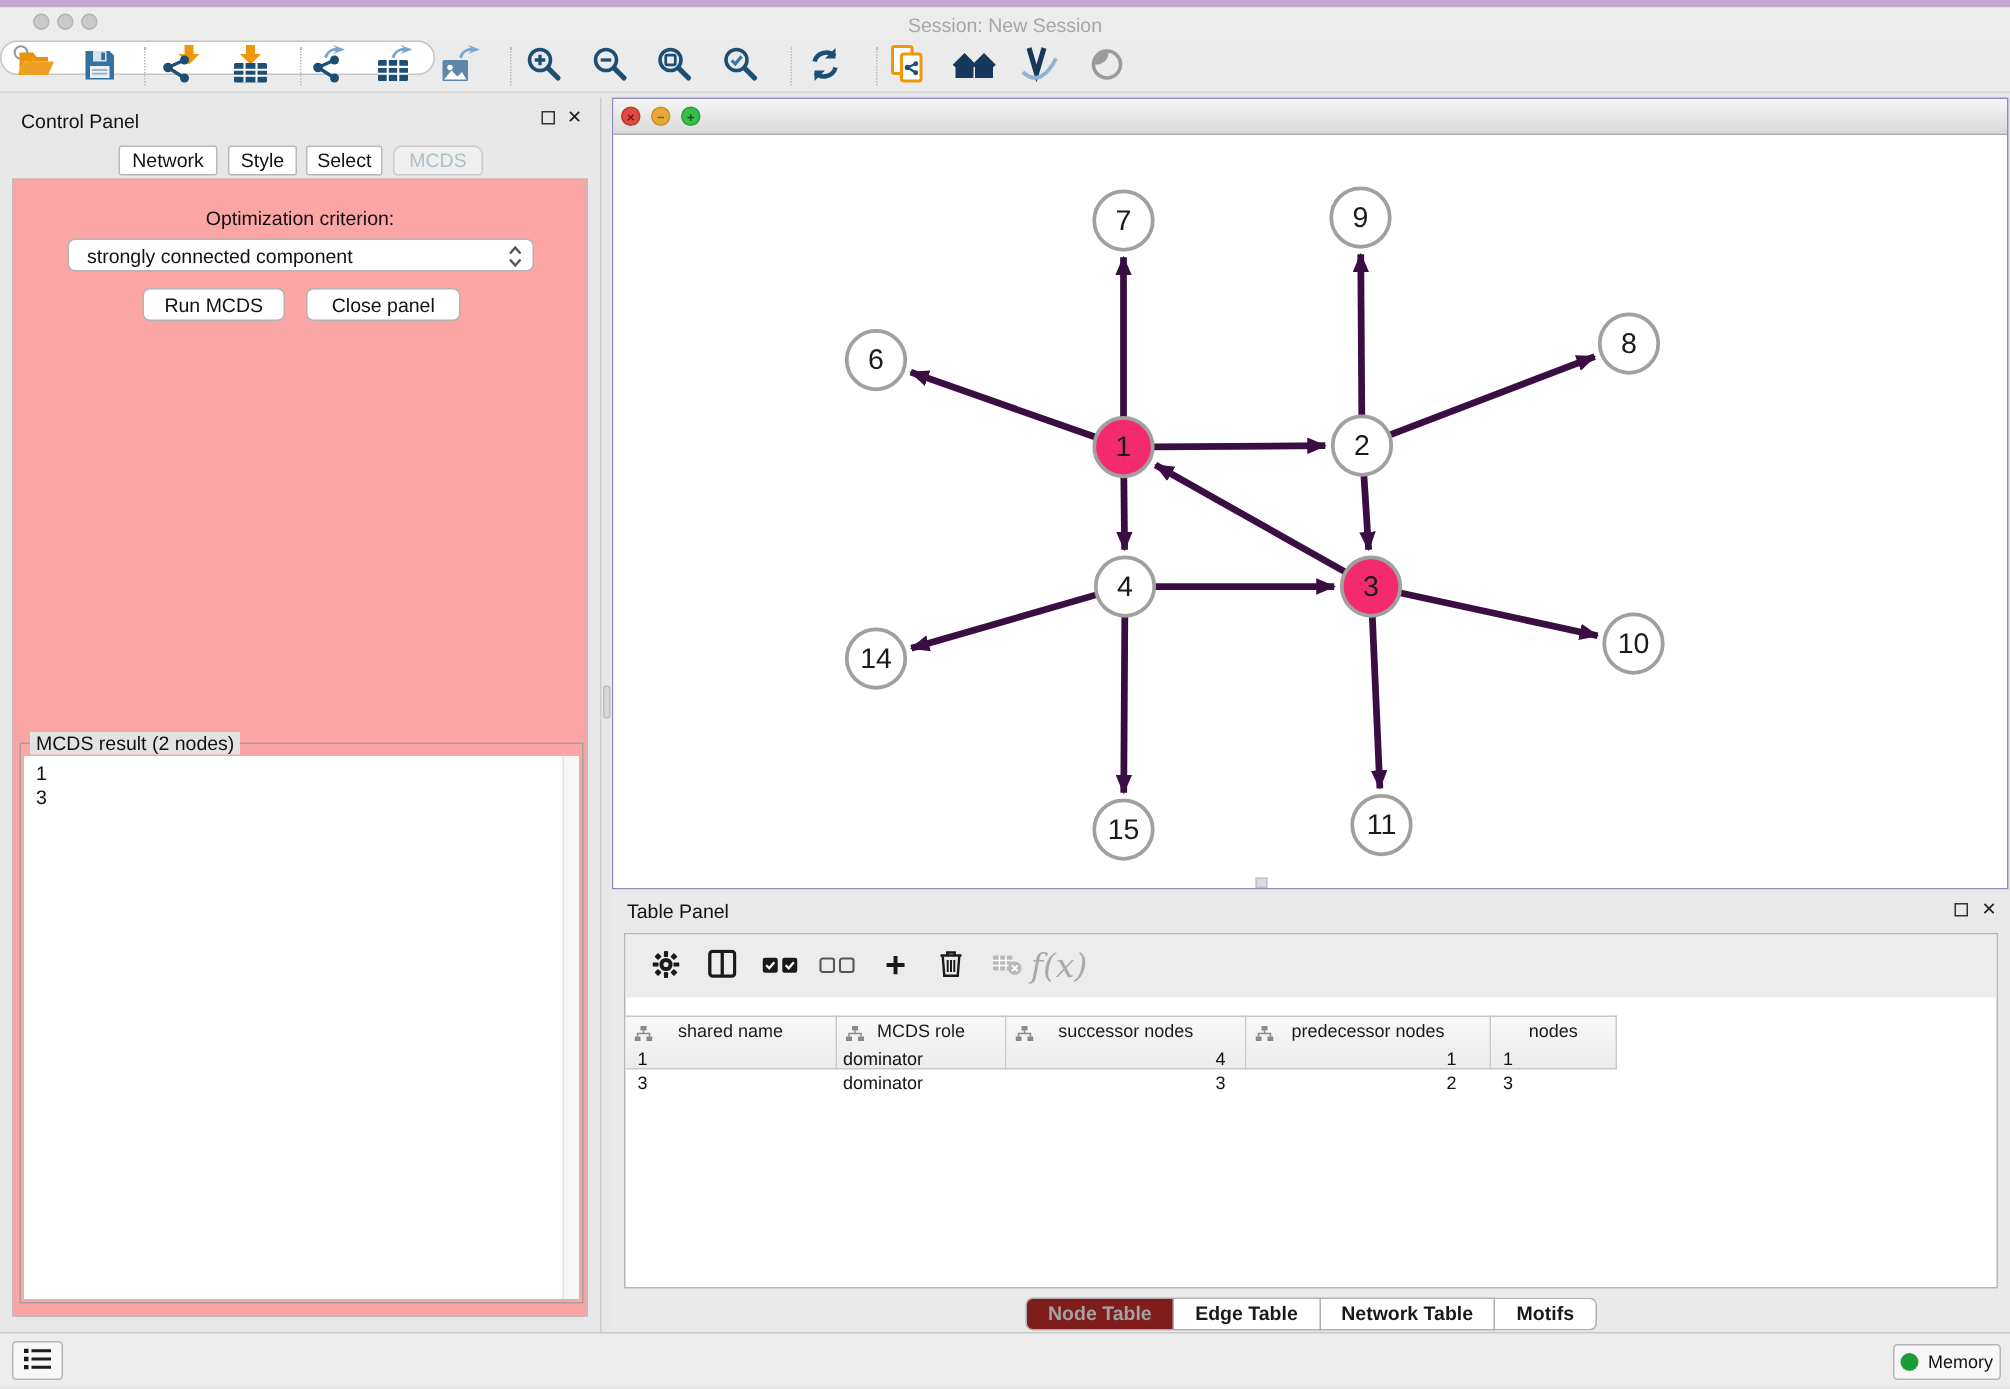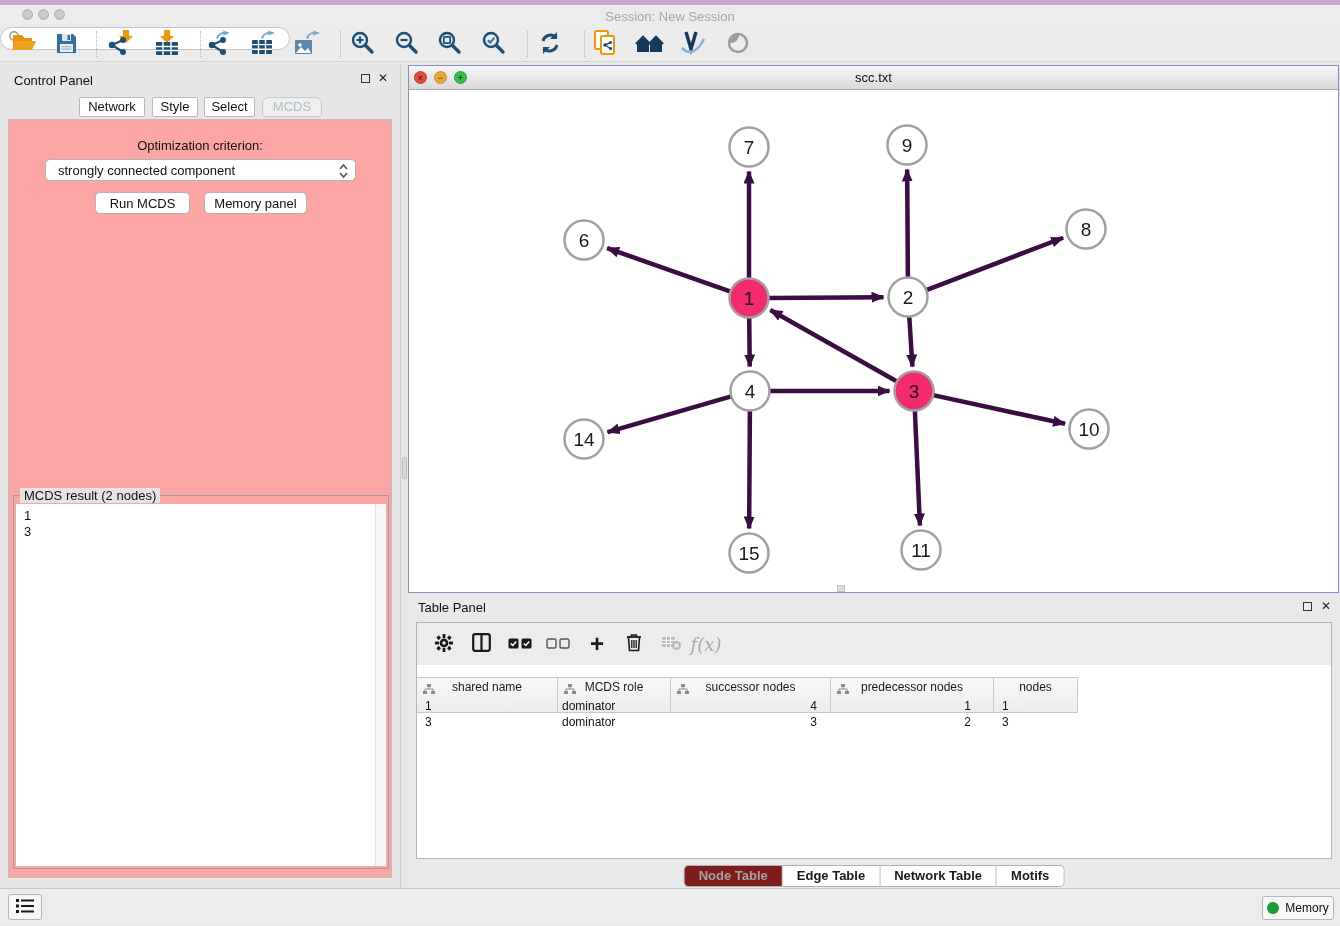--- a/index.html
+++ b/index.html
@@ -298,7 +298,6 @@
     <span class="light red" style="left:5px">×</span>
     <span class="light yellow" style="left:25px">−</span>
     <span class="light green" style="left:45px">+</span>
-    <div class="net-title">scc.txt</div>
   </div>
   <div class="net-canvas">
     <svg id="graph-svg" width="929" height="502" viewBox="0 0 929 502">

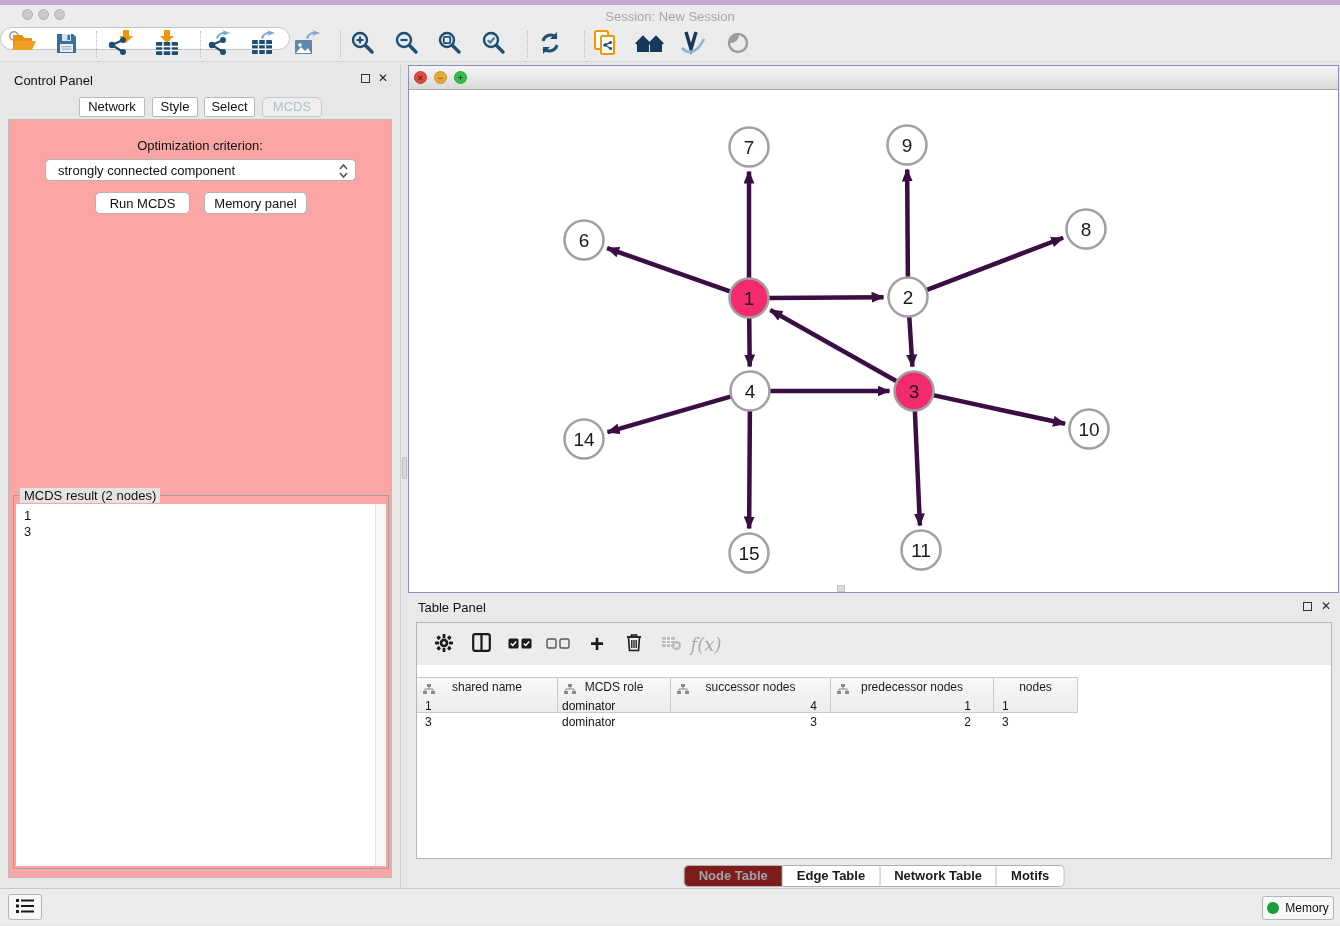--- a/index.html
+++ b/index.html
@@ -276,7 +276,7 @@
     </div>
 
     <button class="mac-btn" style="left:86px; width:95px">Run MCDS</button>
-    <button class="mac-btn" style="left:195px; width:103px">Memory panel</button>
+    <button class="mac-btn" style="left:195px; width:103px">Close panel</button>
 
     <div class="abs groupbox">
       <span class="groupbox-legend">MCDS result (2 nodes)</span>

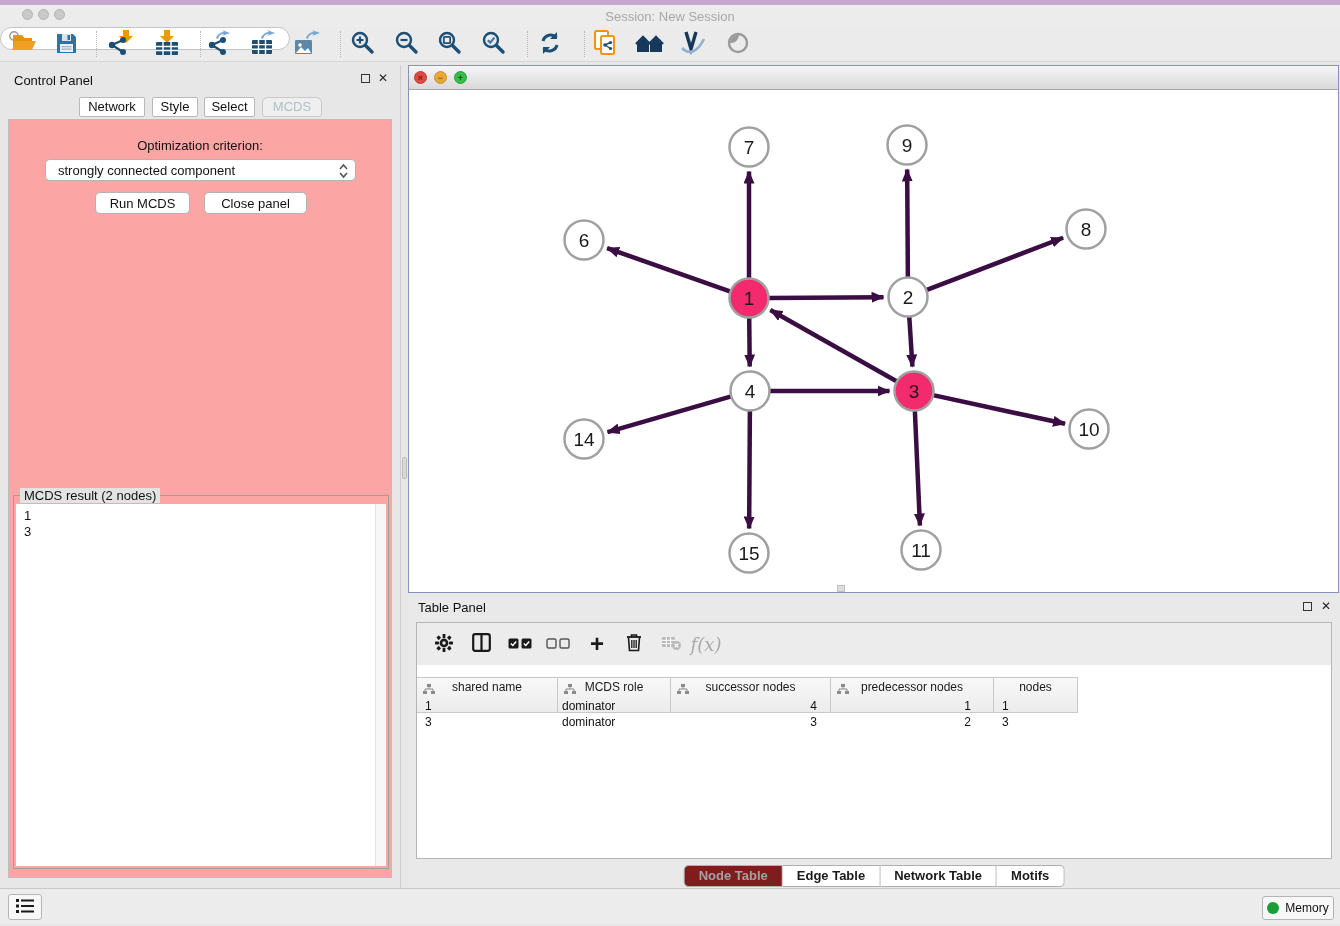--- a/index.html
+++ b/index.html
@@ -58,7 +58,7 @@
   .tp-box { position:absolute; left:8px; top:29px; width:916px; height:237px; background:#fff; border:1px solid #b5b5b5; }
   .tp-toolbar { position:absolute; left:0; top:0; right:0; height:42px; background:#ececec; }
   .tp-icon { position:absolute; top:0; height:42px; display:flex; align-items:center; justify-content:center; width:34px; background:none; border:none; cursor:pointer; }
-  .fx { font-family:"DejaVu Serif",serif; font-style:italic; font-size:18px; color:#a9a9a9; }
+  .fx { font-family:"DejaVu Serif",serif; font-style:italic; font-size:22px; color:#a9a9a9; }
   .thead { position:absolute; left:0; top:54px; height:36px; display:flex; }
   .th { position:relative; background:linear-gradient(#f8f8f8,#ececec); border-top:1px solid #c9c9c9; border-bottom:1px solid #c9c9c9; border-right:1px solid #c9c9c9; font-size:12px; color:#1a1a1a; text-align:center; line-height:18px; }
   .th .hier { position:absolute; left:6px; top:4px; }

